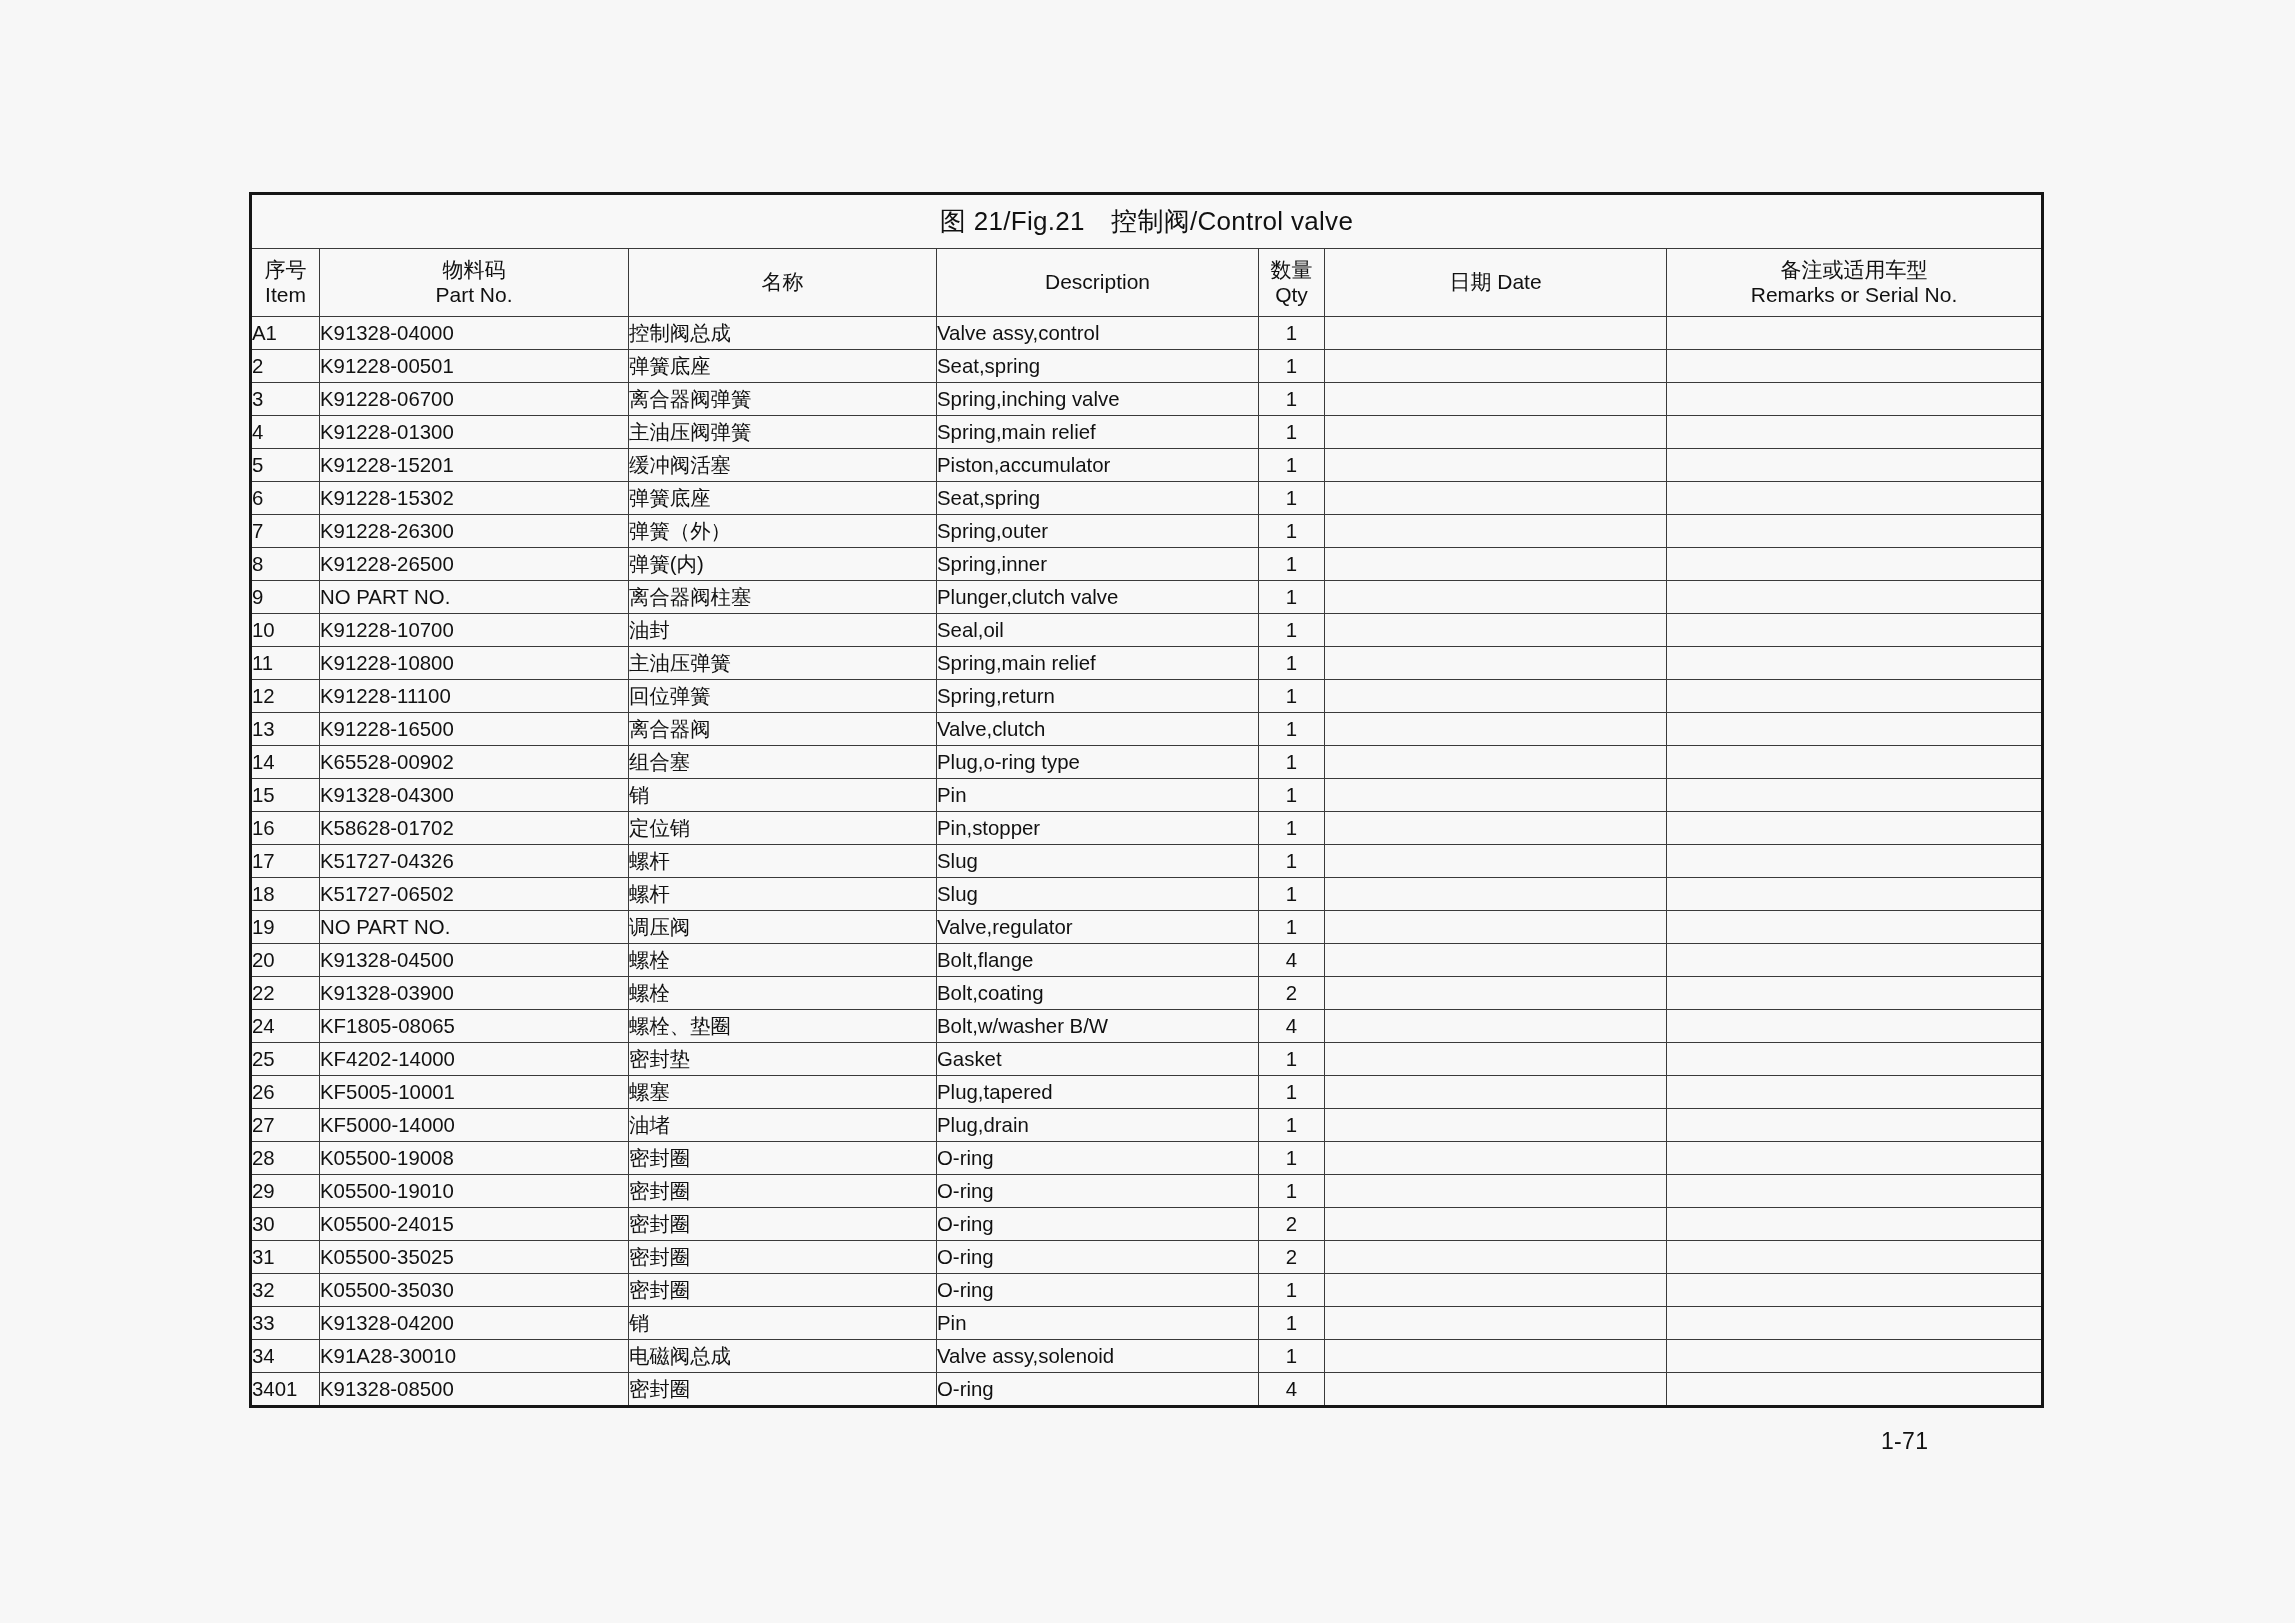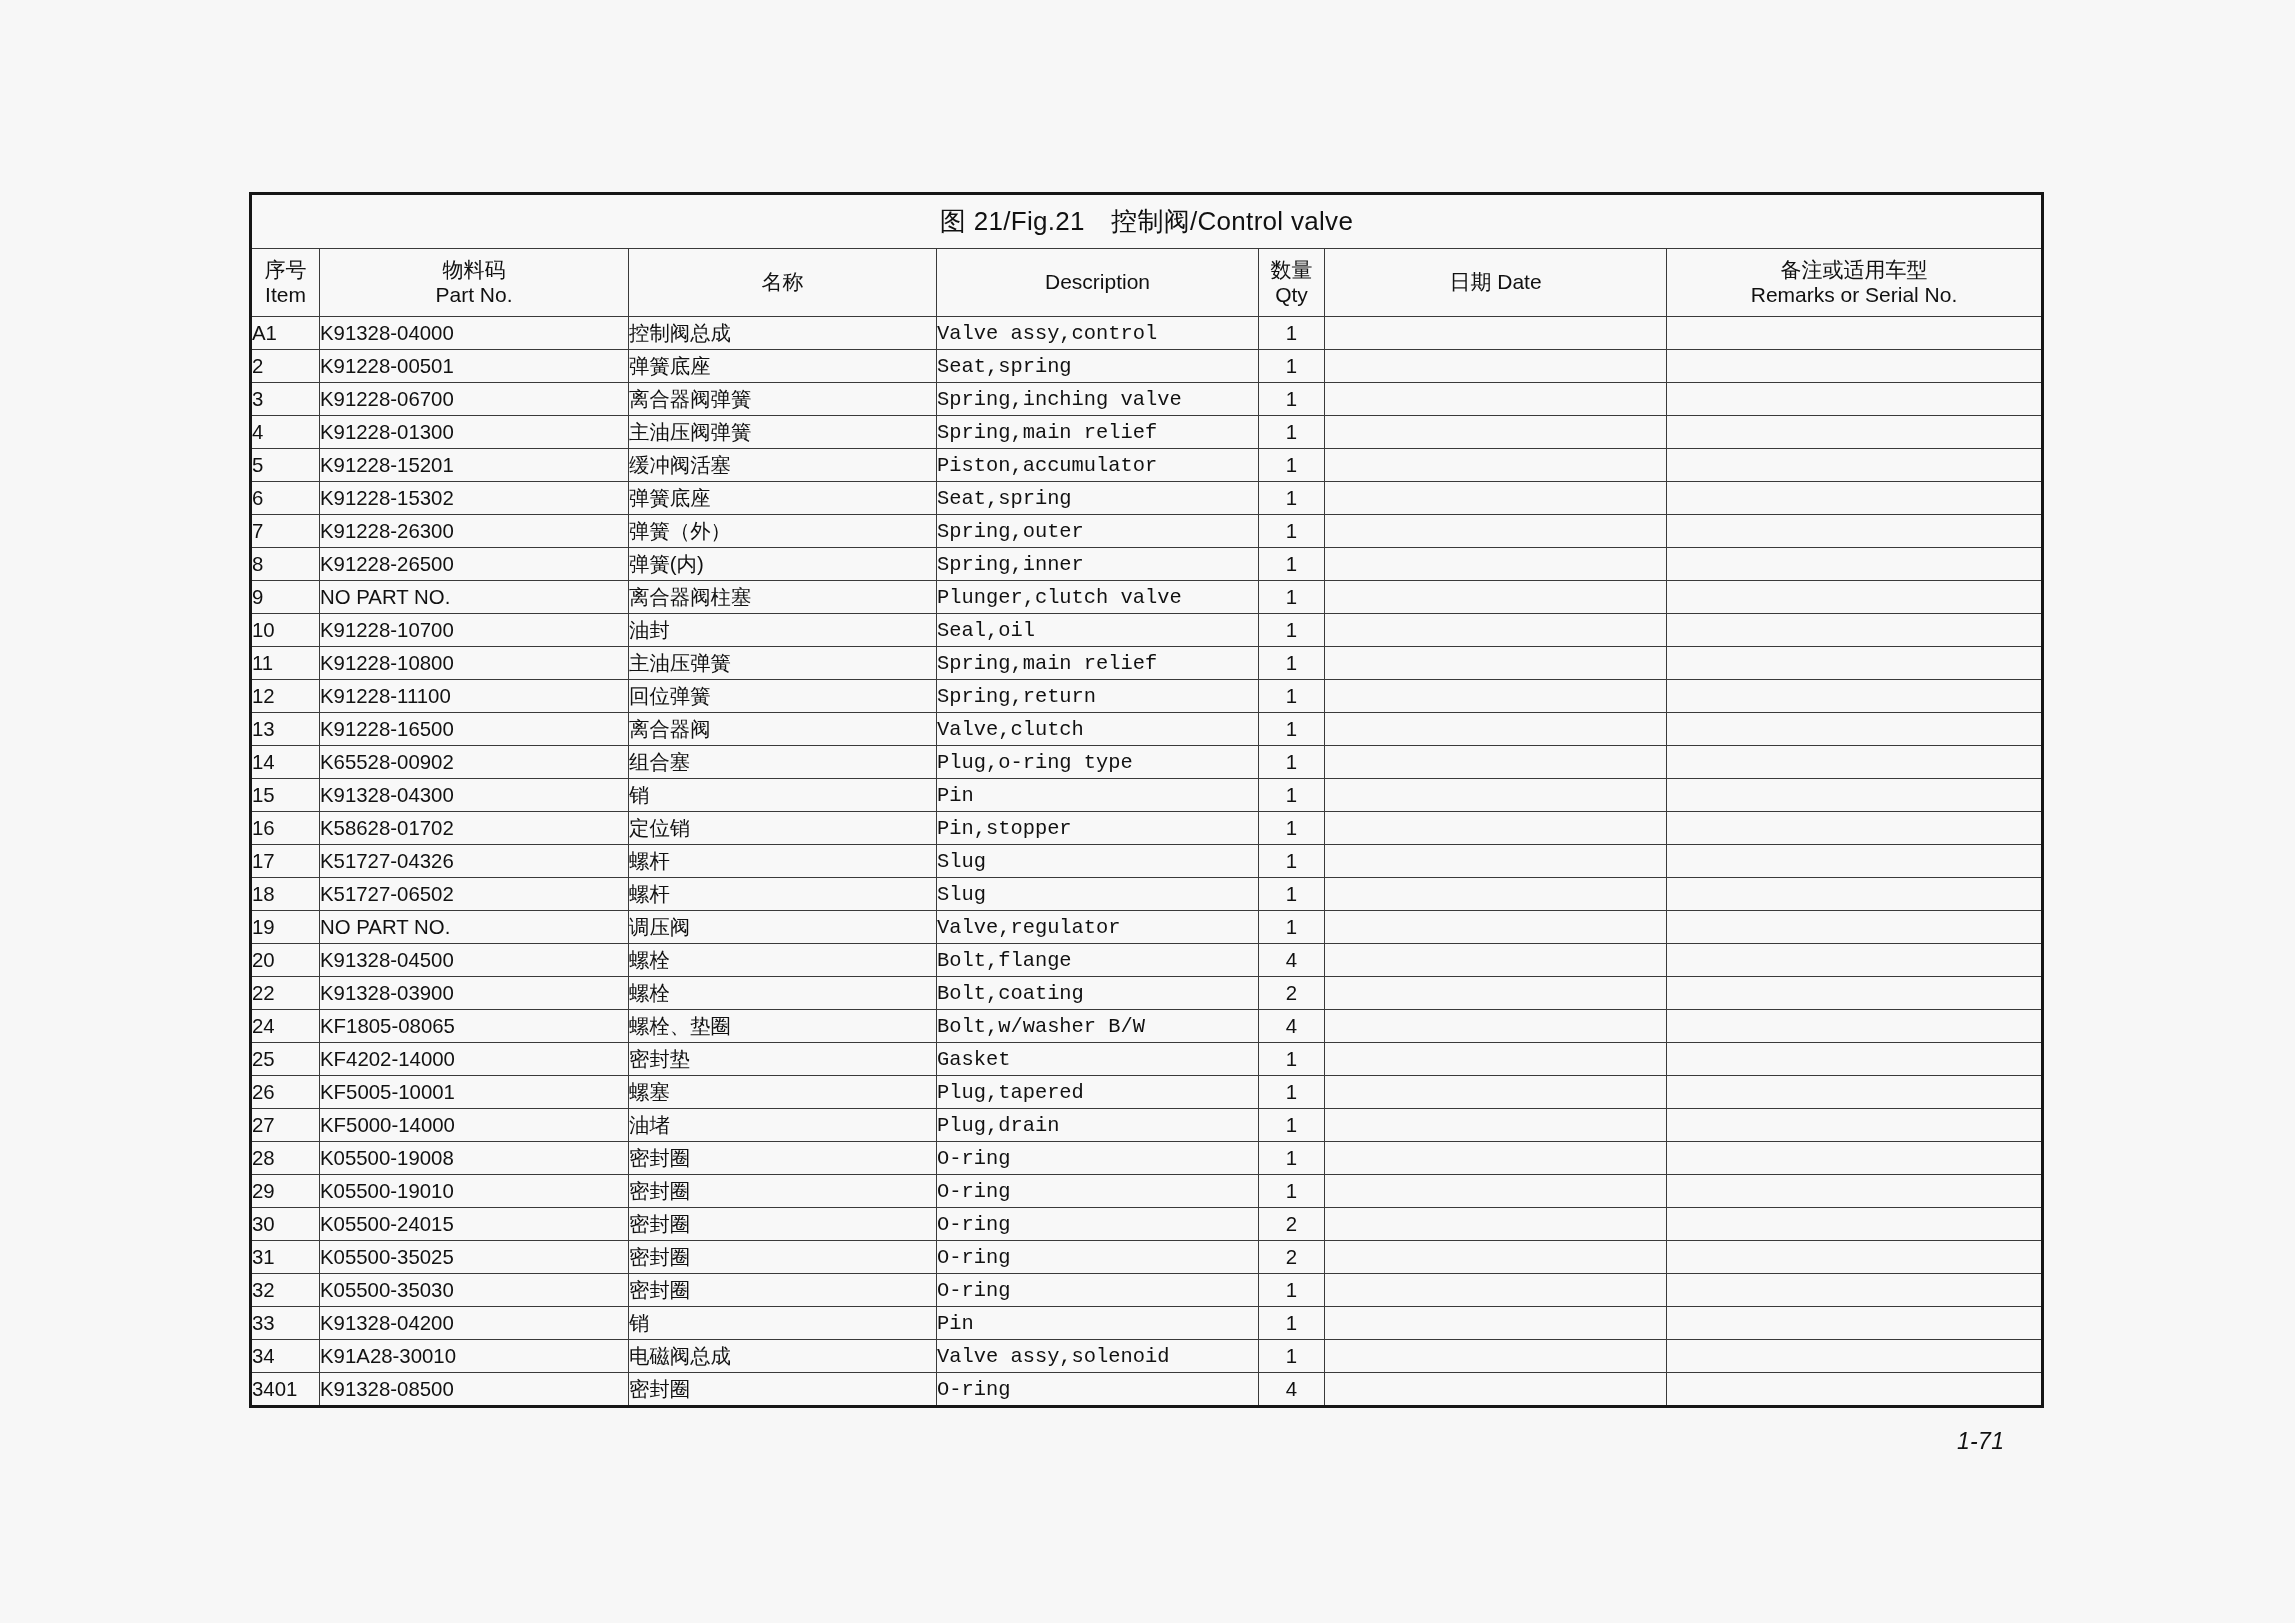--- a/index.html
+++ b/index.html
@@ -105,7 +105,6 @@
     font-size: 20.4px;
     padding-left: 11px;
     white-space: nowrap;
-    font-family: Liberation Mono, monospace;
   }
   .c-qty {
     text-align: center;

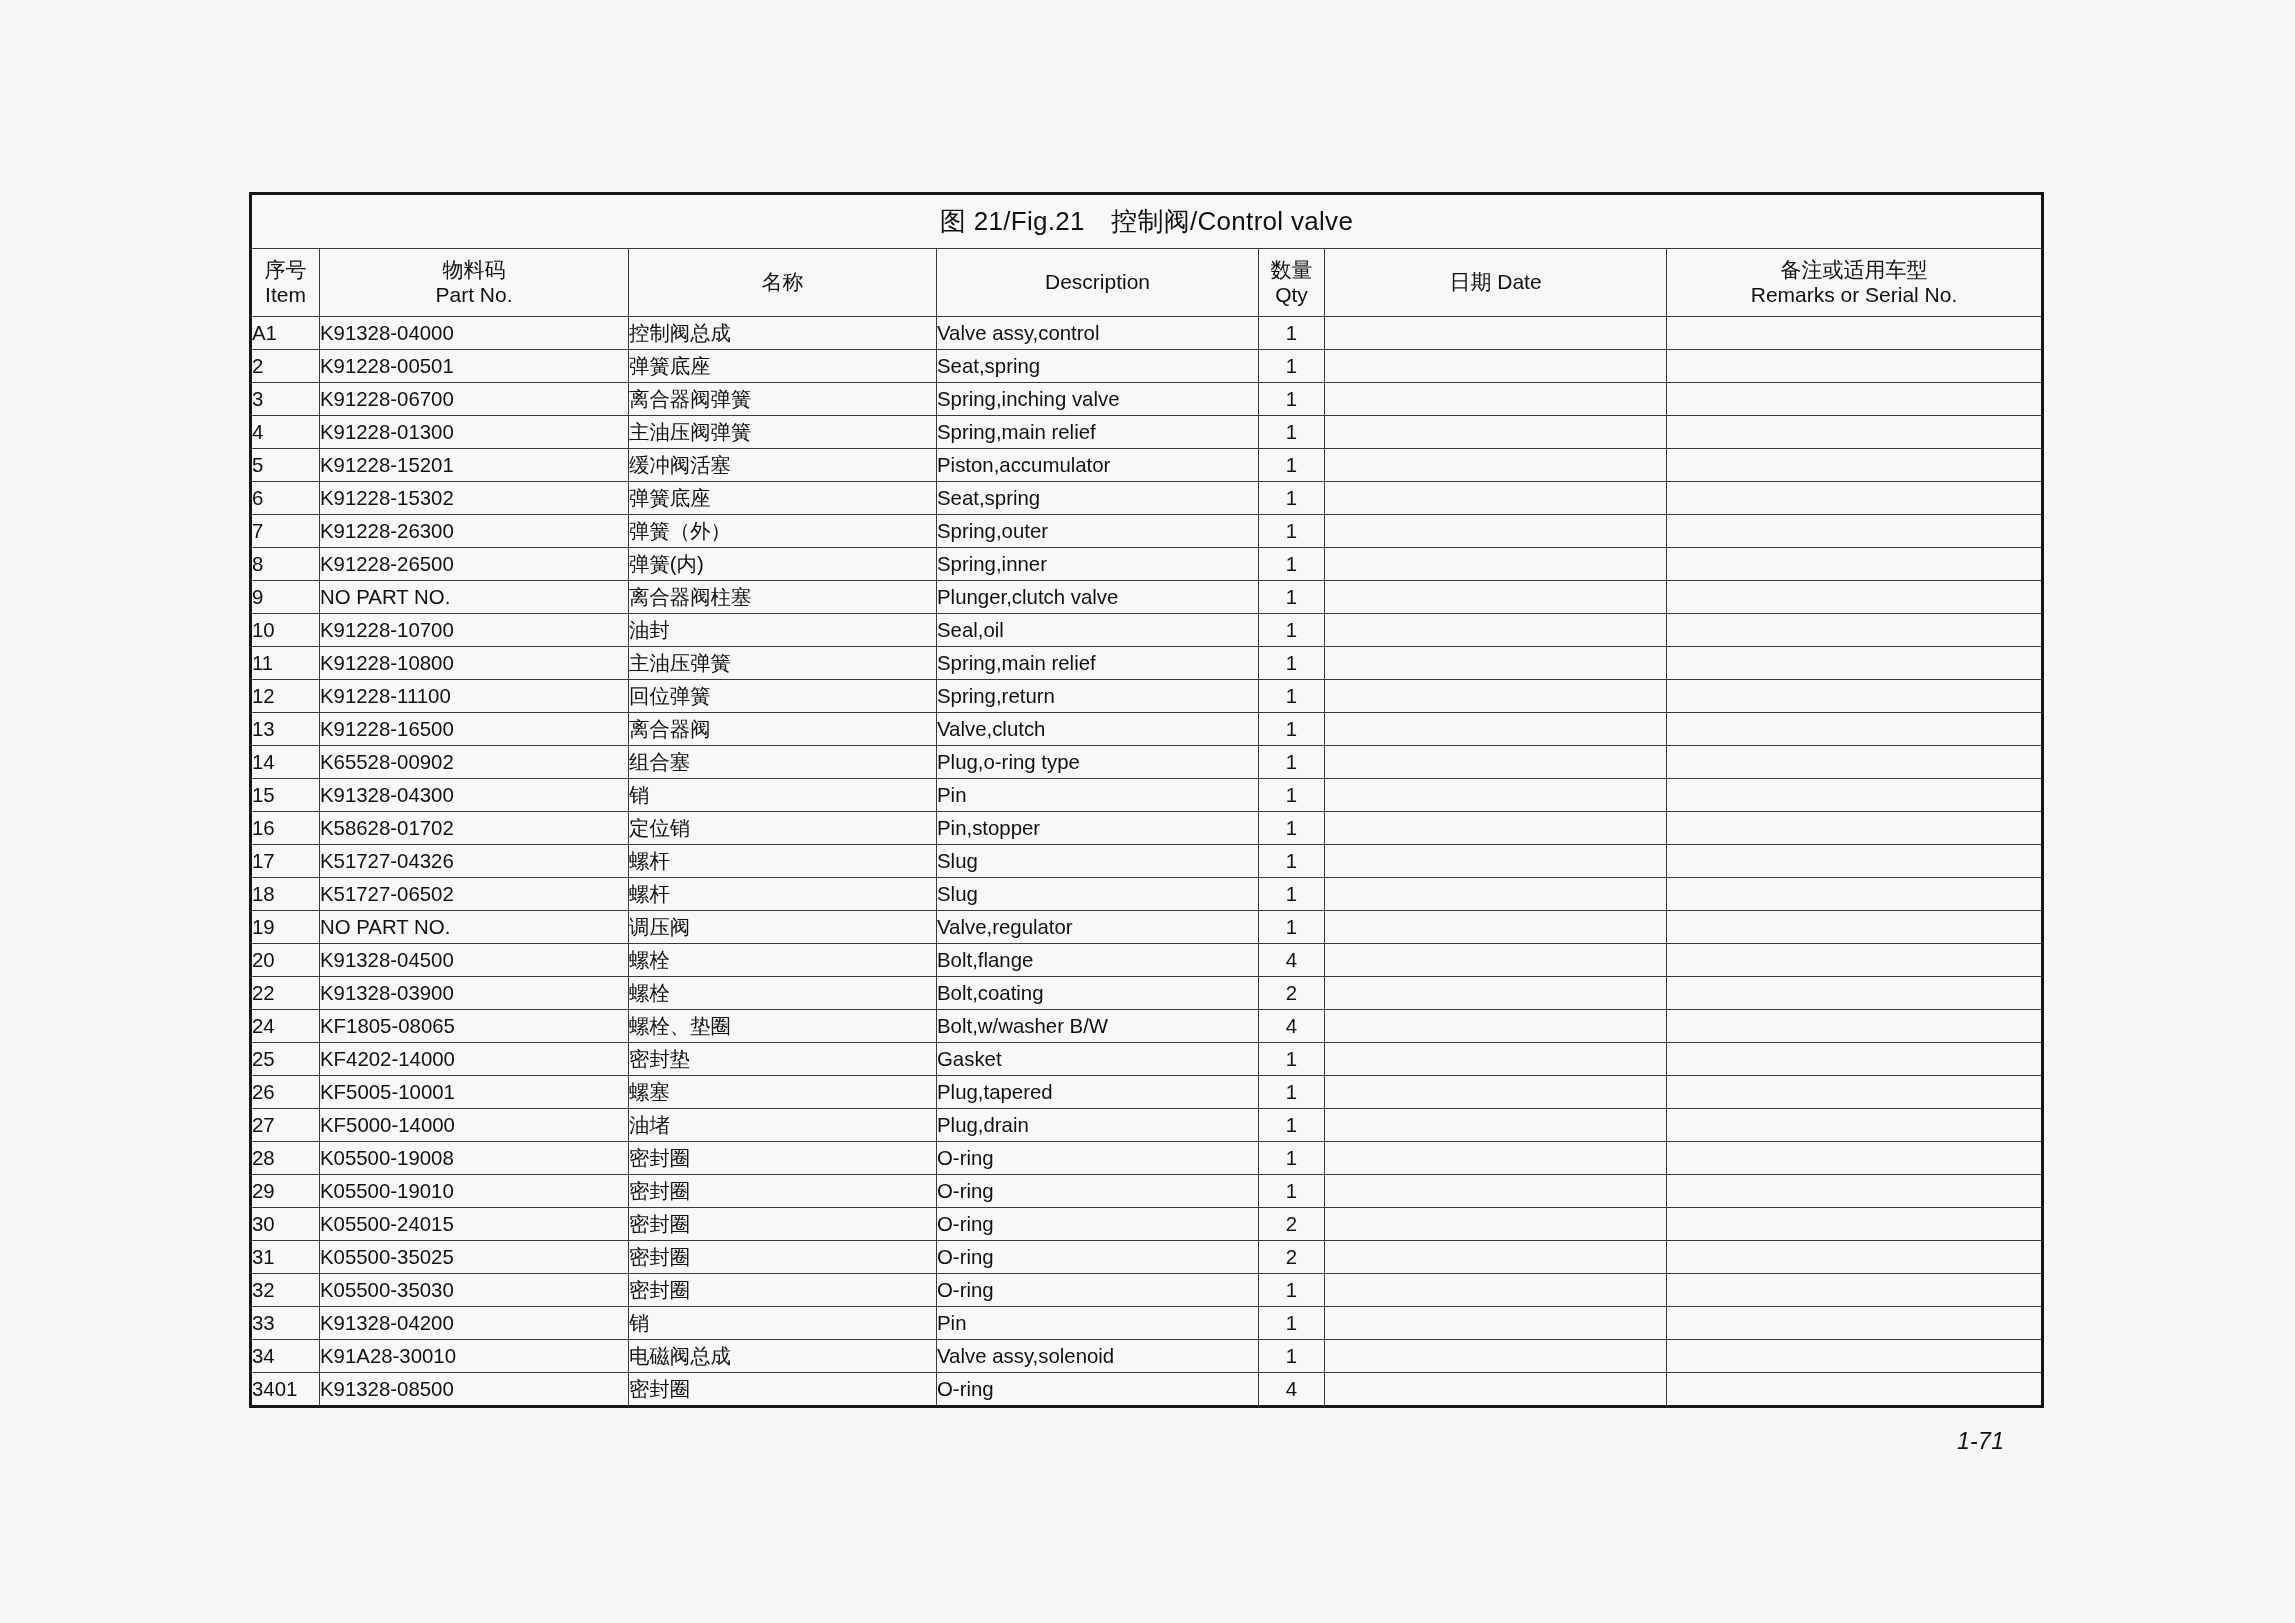--- a/index.html
+++ b/index.html
@@ -116,12 +116,11 @@
   
   #page-number {
     position: absolute;
-    left: 1957px;
+    left: 1881px;
     top: 1428px;
     font-size: 23px;
     color: #111;
     letter-spacing: 0.3px;
-    font-style: italic;
   }
 </style>
 </head>

